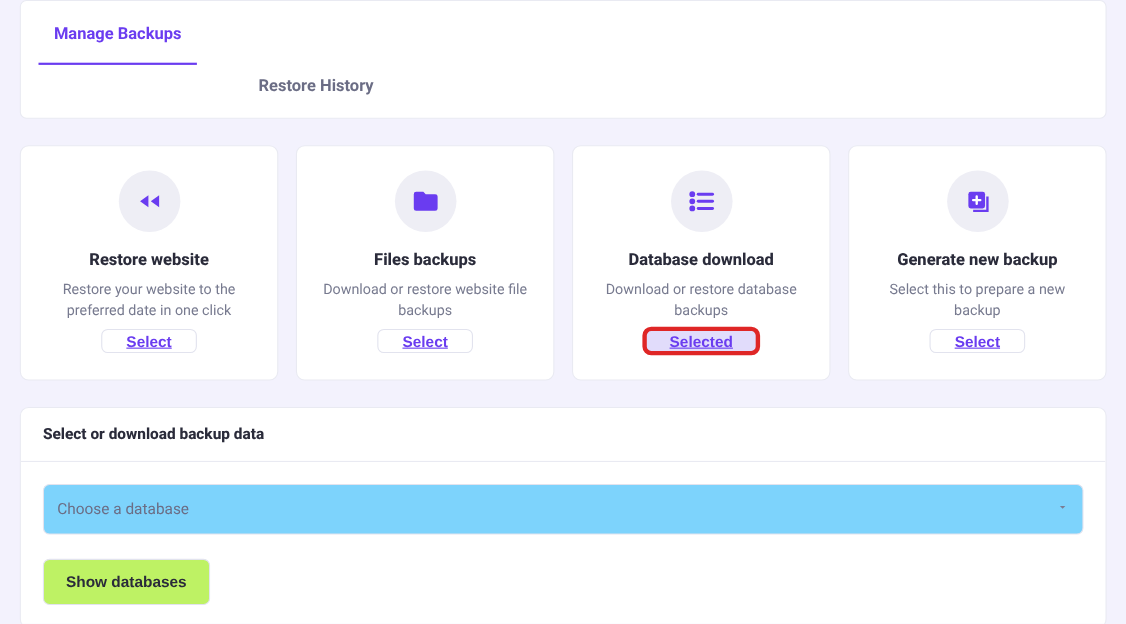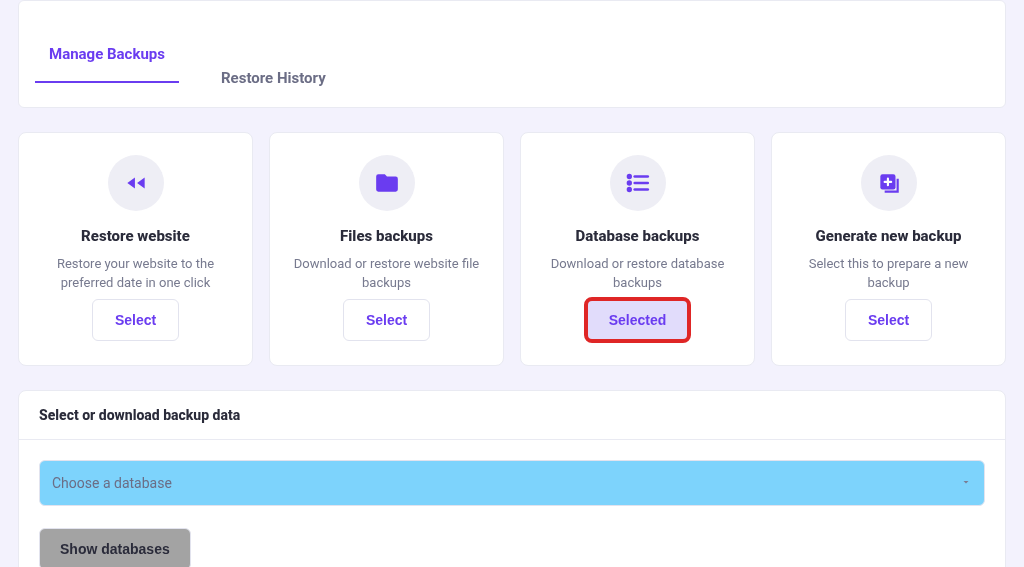--- a/index.html
+++ b/index.html
@@ -23,8 +23,8 @@
     }
     .tabs {
       display: flex;
-      align-items: center;
-      gap: 0;
+      align-items: flex-start;
+      gap: 14px;
       padding: 0 16px;
     }
     .tab {

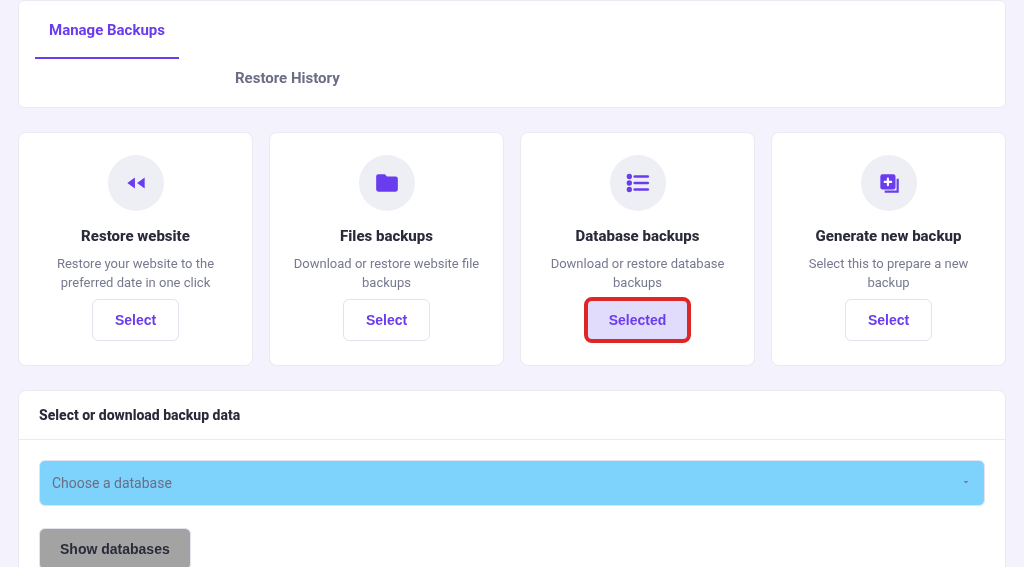--- a/index.html
+++ b/index.html
@@ -190,7 +190,7 @@
           <line x1="9" y1="18" x2="21" y2="18"></line>
         </svg>
     </div>
-    <div class="card-title">Database backups</div>
+    <div class="card-title">Database download</div>
     <div class="card-desc">Download or restore database backups</div>
     <button class="btn selected highlight">
       <span>Selected</span>

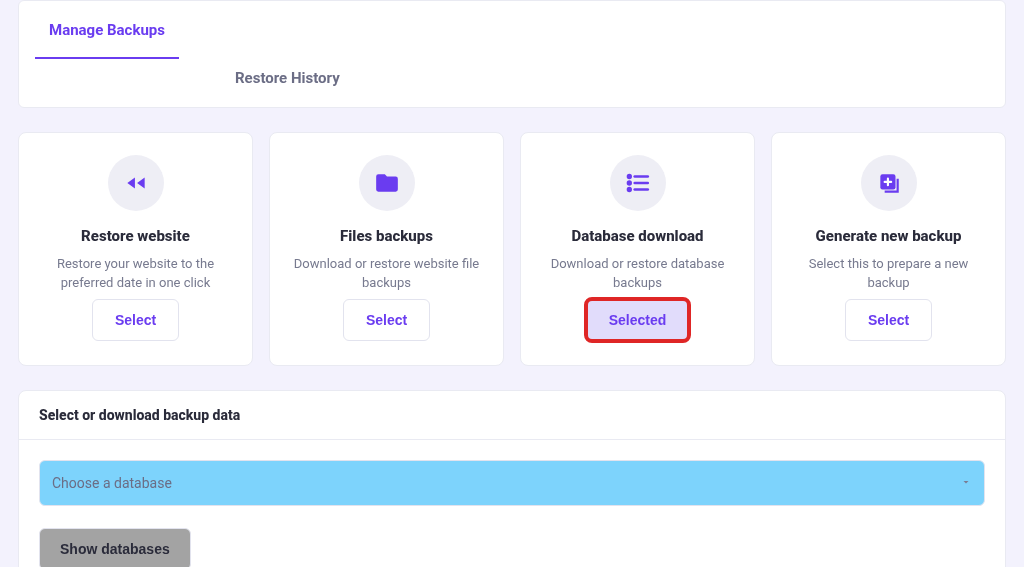--- a/index.html
+++ b/index.html
@@ -89,8 +89,9 @@
       color: #6a3cf0;
       font-weight: 700;
       font-size: 14px;
-      padding: 12px 22px;
-      cursor: pointer;
+      padding: 2px 22px;
+      cursor: pointer;
+      text-decoration: underline;
     }
     .btn.selected { background: #e1dcfb; }
     .highlight { outline: 4px solid #df2626; outline-offset: -2px; }

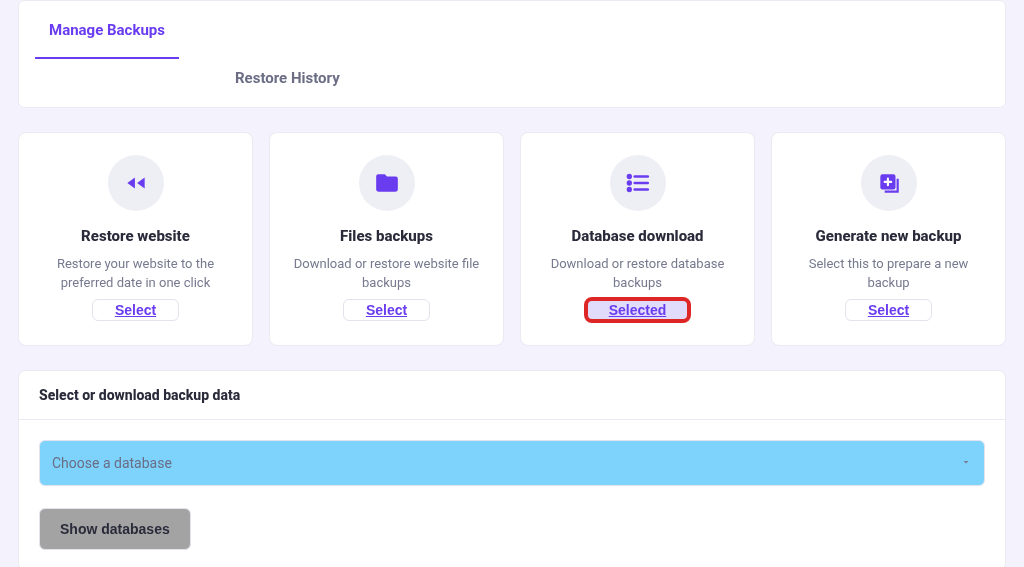--- a/index.html
+++ b/index.html
@@ -128,7 +128,7 @@
     .select .caret { color: #7a7c93; }
     .outline-btn {
       margin-top: 22px;
-      background: #a3a3a3;
+      background: #bef264;
       border: 1px solid #e2e3ee;
       border-radius: 6px;
       color: #2a2b3a;

